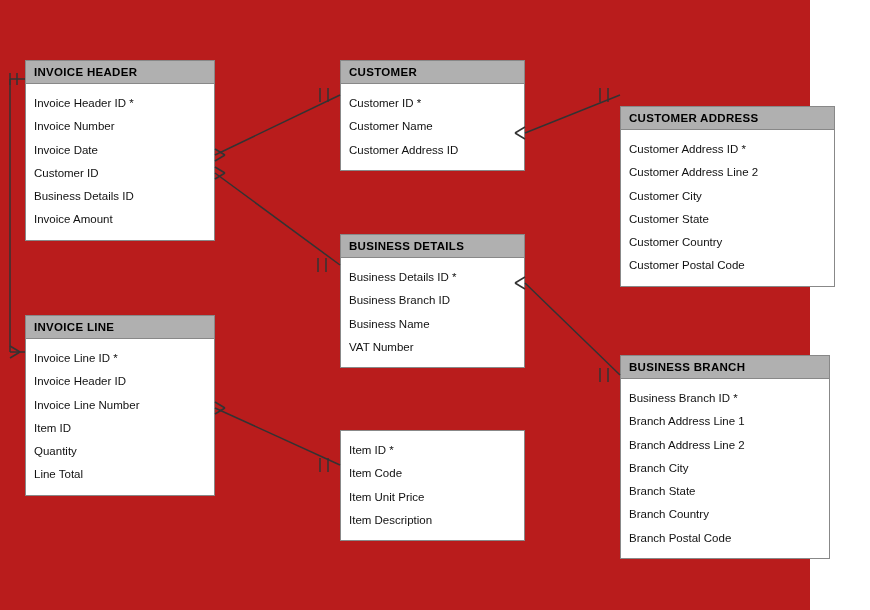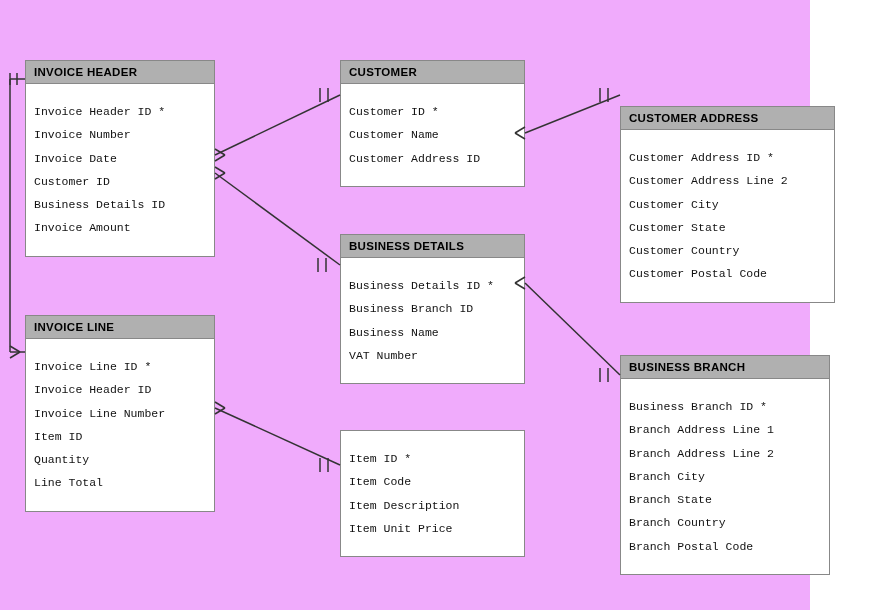--- a/index.html
+++ b/index.html
@@ -16,7 +16,7 @@
       position: relative;
       width: 810px;
       height: 610px;
-      background: #f0abfc;
+      background: #b91c1c;
     }
     .entity-table {
       position: absolute;

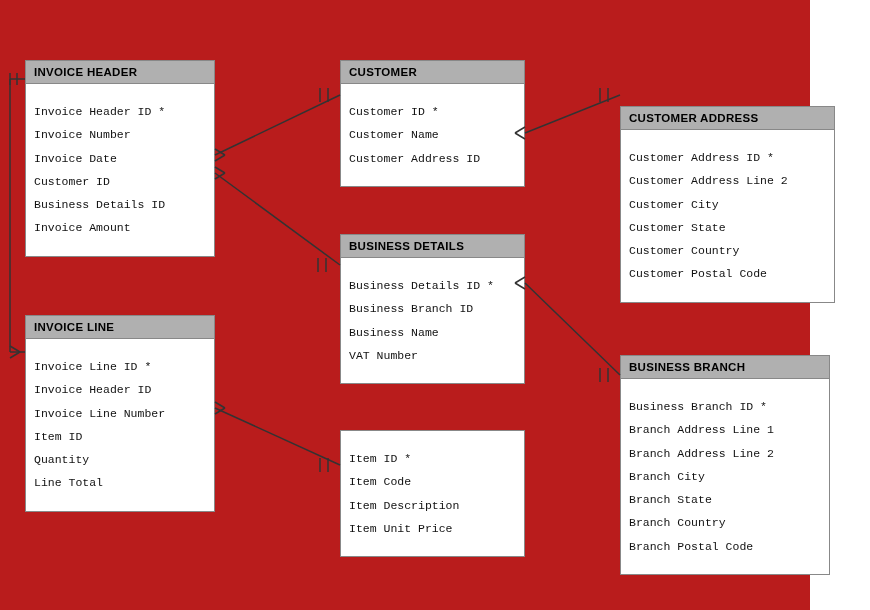--- a/index.html
+++ b/index.html
@@ -35,8 +35,7 @@
       letter-spacing: 0.3px;
     }
     .entity-fields {
-      padding: 16px 0;
-      font-family: Liberation Mono, monospace;
+      padding: 8px 0;
     }
     .entity-field {
       padding: 3px 8px;

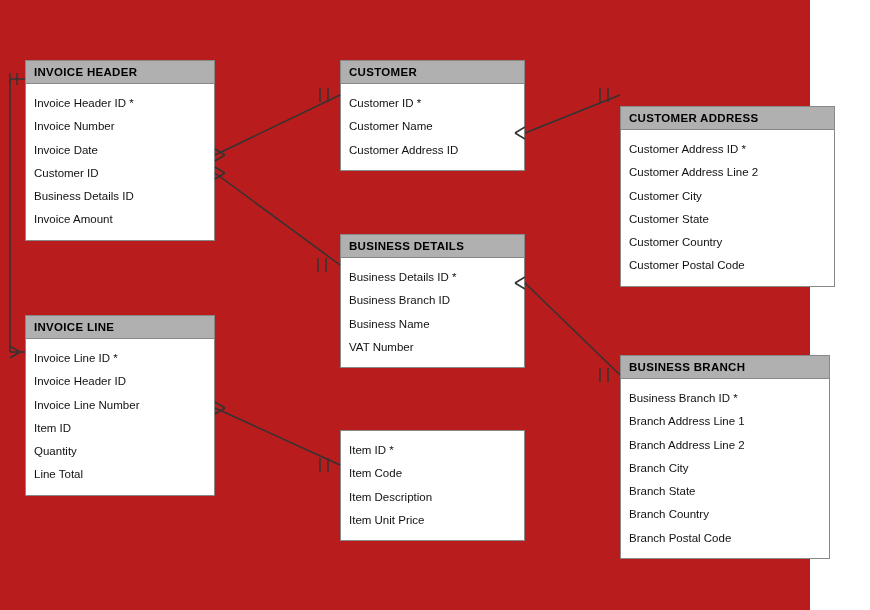--- a/index.html
+++ b/index.html
@@ -121,8 +121,8 @@
     <div class="entity-fields">
       <div class="entity-field">Item ID *</div>
       <div class="entity-field">Item Code</div>
+      <div class="entity-field">Item Unit Price</div>
       <div class="entity-field">Item Description</div>
-      <div class="entity-field">Item Unit Price</div>
     </div>
   </div>
 

